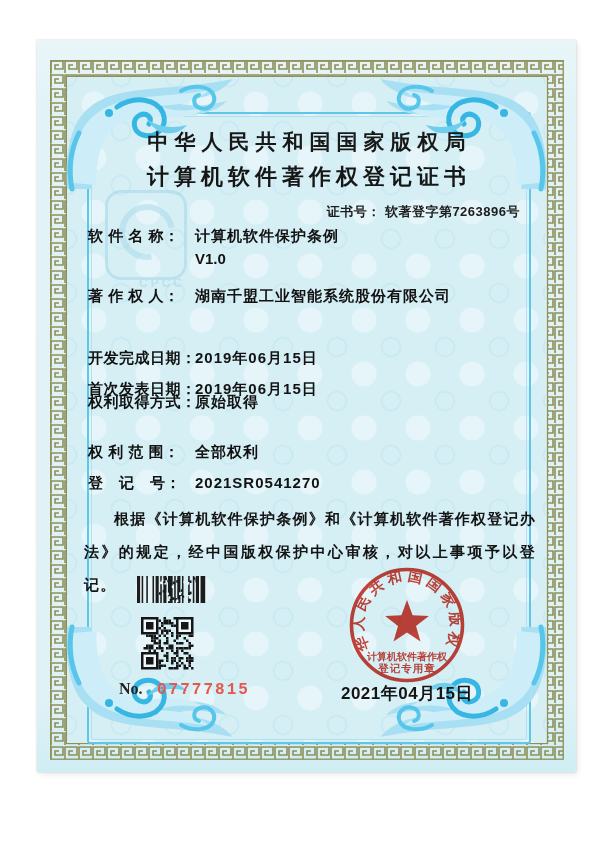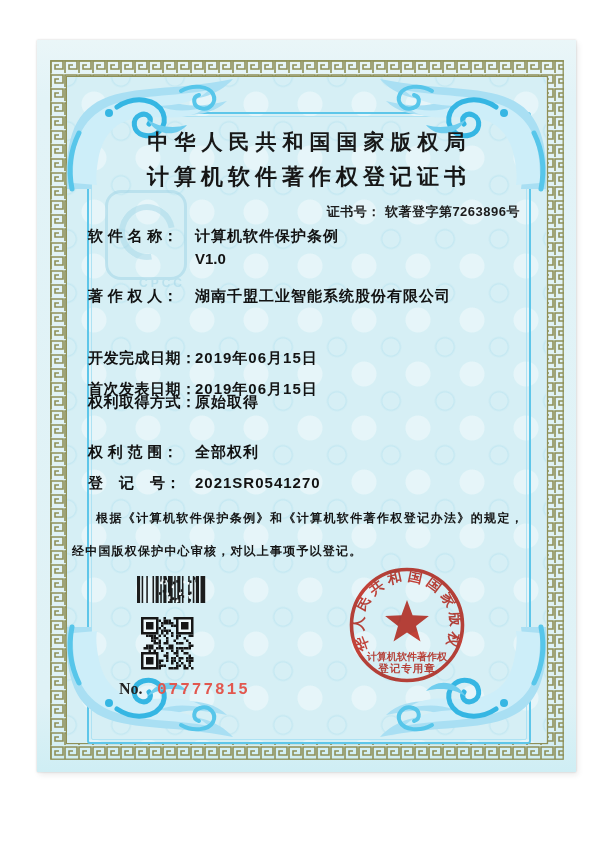--- a/index.html
+++ b/index.html
@@ -64,7 +64,7 @@
     font-size:12px;font-weight:700;letter-spacing:3px;
   }
   .field-row{position:absolute;left:51px;font-size:15px;font-weight:700;color:#121212;white-space:nowrap;}
-  .field-row .lbl{display:inline-block;width:97px;letter-spacing:.5px;font-family:Liberation Serif, serif;}
+  .field-row .lbl{display:inline-block;width:97px;letter-spacing:.5px;}
   .field-row .val{position:absolute;left:107px;letter-spacing:1px;}
   .val-line2{position:absolute;left:158px;font-size:15px;font-weight:700;color:#121212;}
   .statement{

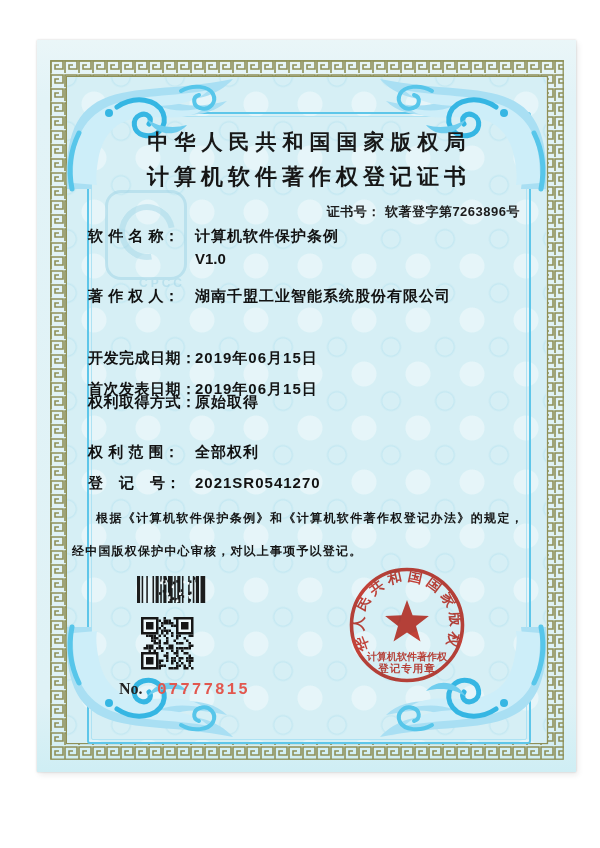--- a/index.html
+++ b/index.html
@@ -68,8 +68,8 @@
   .field-row .val{position:absolute;left:107px;letter-spacing:1px;}
   .val-line2{position:absolute;left:158px;font-size:15px;font-weight:700;color:#121212;}
   .statement{
-    position:absolute;left:35px;top:462px;width:452px;
-    font-size:12px;font-weight:600;color:#141414;line-height:33px;
+    position:absolute;left:47px;top:462px;width:452px;
+    font-size:15px;font-weight:600;color:#141414;line-height:33px;
     text-indent:2em;letter-spacing:1.2px;text-align:justify;
   }
   .barcode{position:absolute;left:100px;top:536px;}

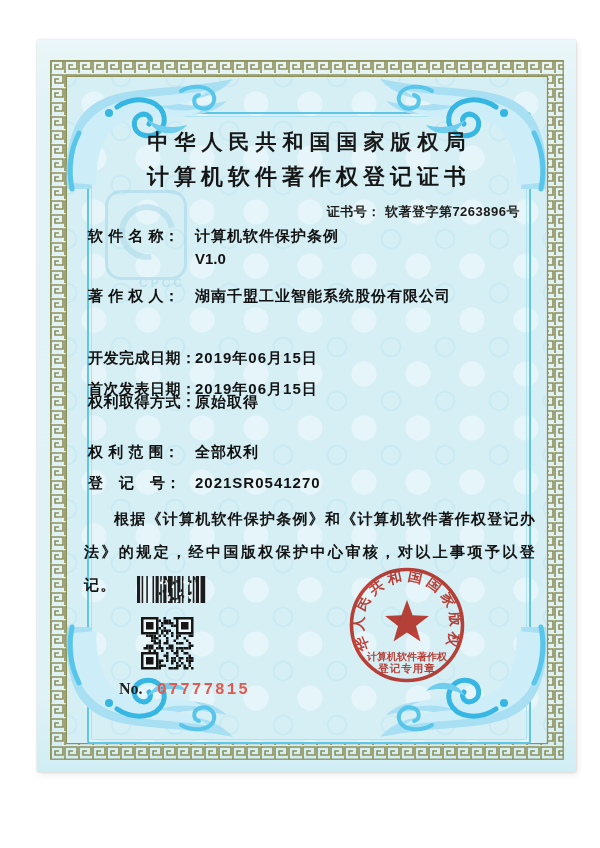--- a/index.html
+++ b/index.html
@@ -413,6 +413,7 @@
     <text x="60" y="107" text-anchor="middle" font-size="10.5" font-weight="bold" fill="#d5382d" letter-spacing="1">登记专用章</text>
   </svg>
 
+  <div class="issue-date">2021年04月15日</div>
 </div>
 
 </body></html>

